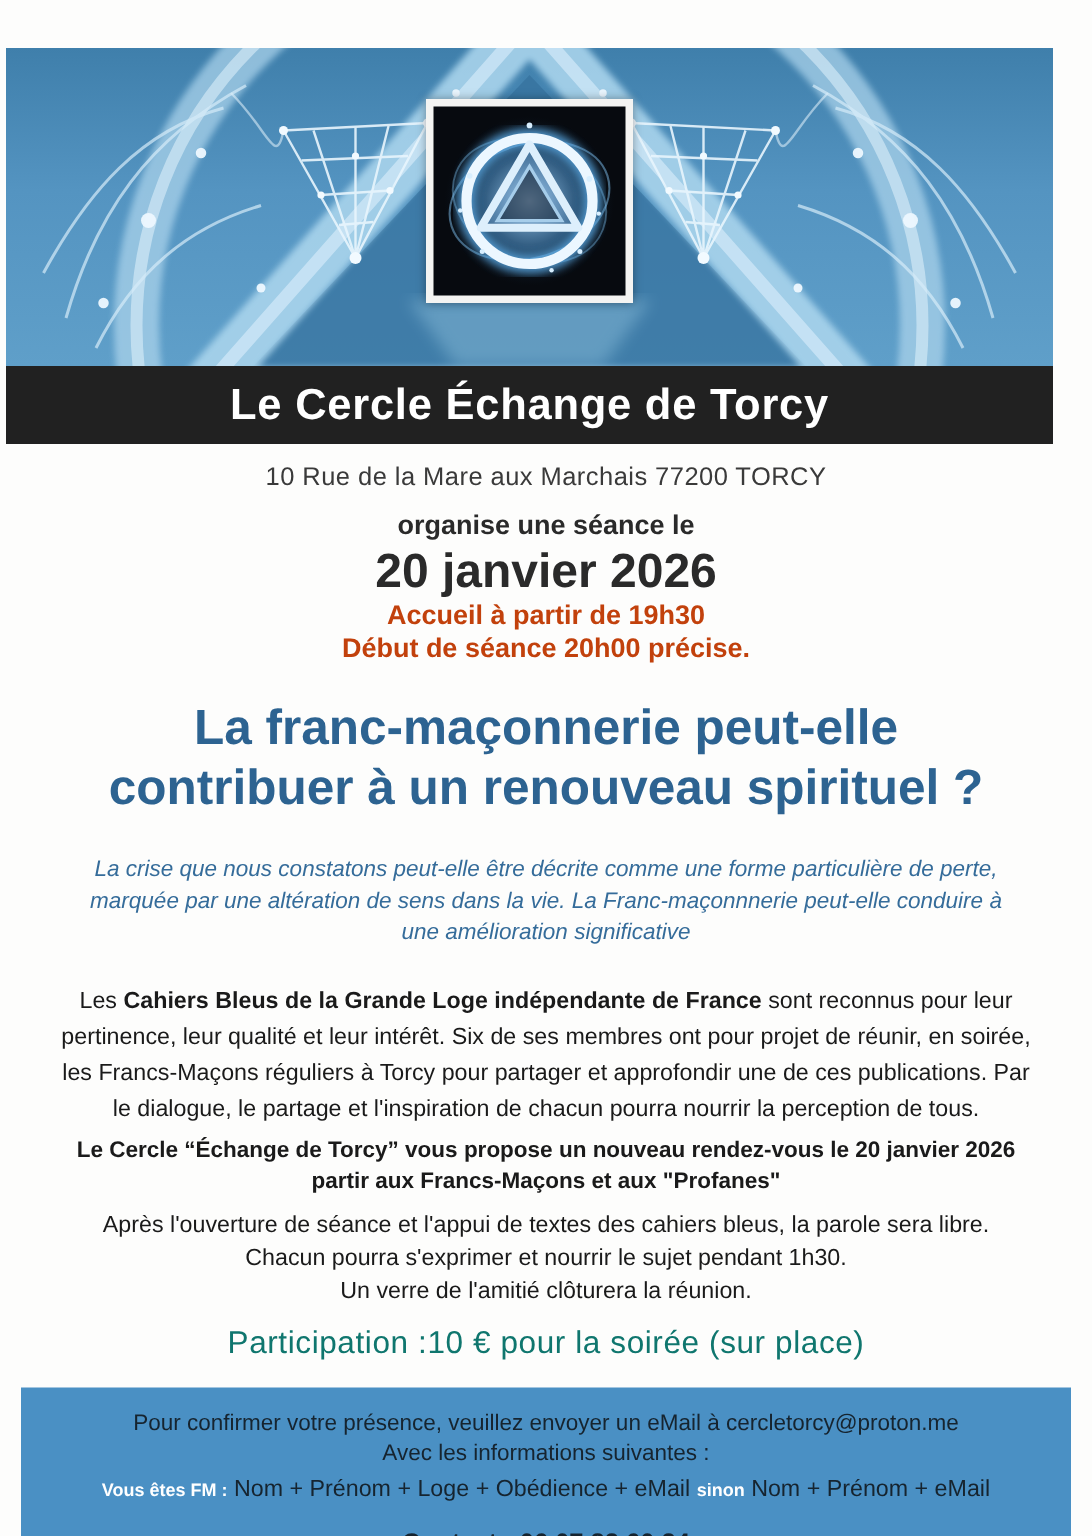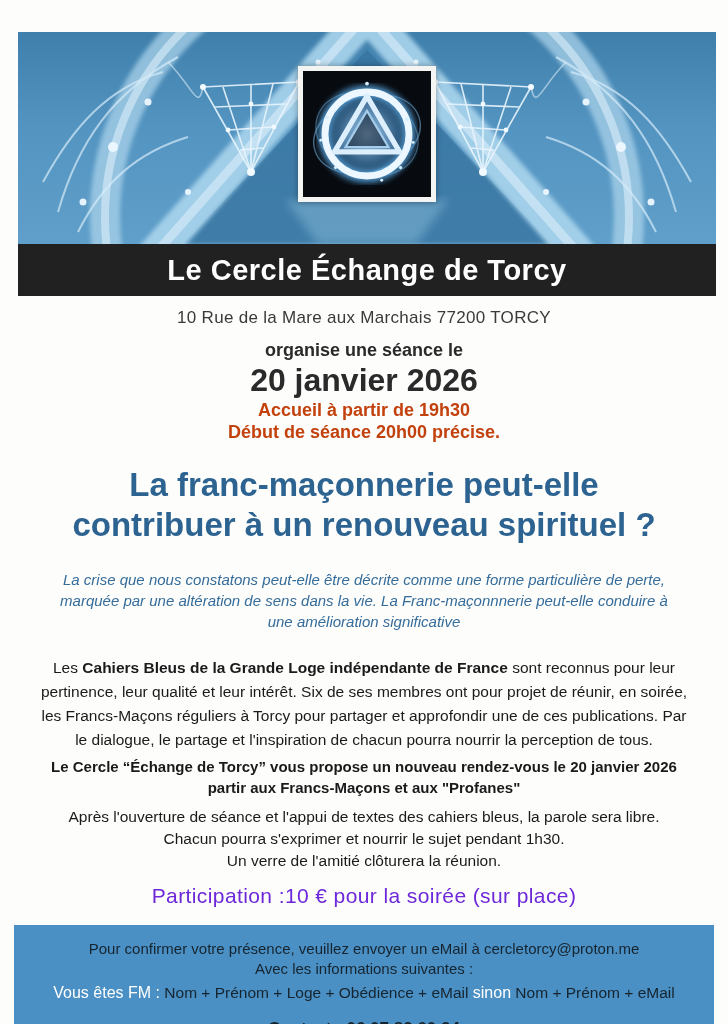--- a/index.html
+++ b/index.html
@@ -15,7 +15,7 @@
   
   .banner{
     position:relative;
-    margin:32px 0 0 18px;
+    margin:32px 0 0 4px;
     width:698px;
   }
   .banner-art{

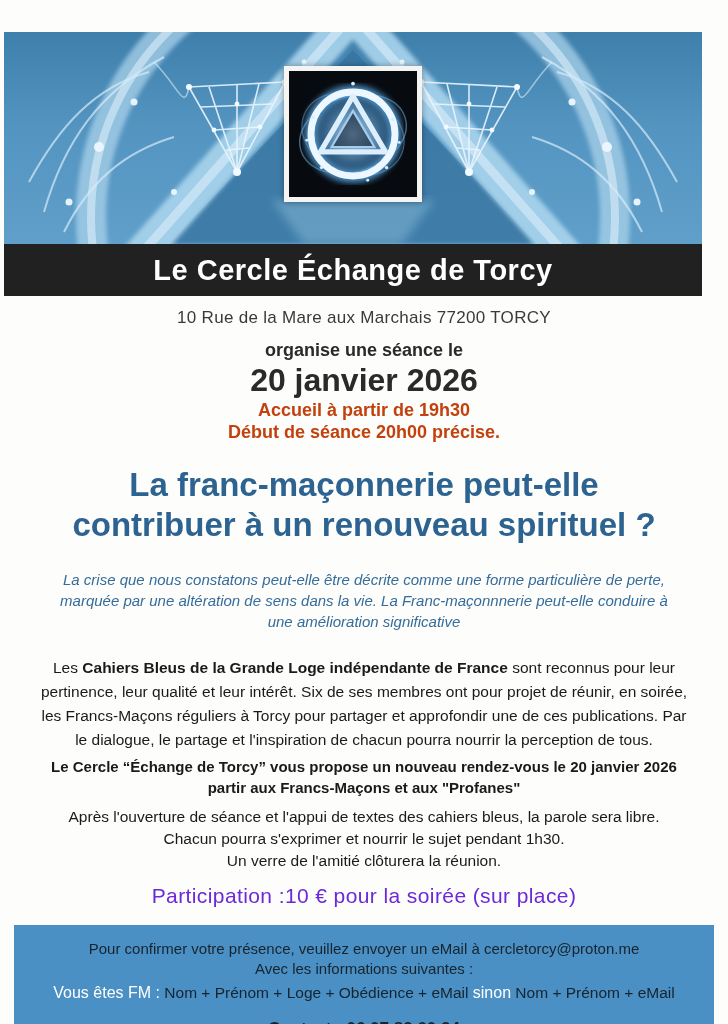--- a/index.html
+++ b/index.html
@@ -117,7 +117,7 @@
   .participation{
     margin-top:12px;
     font-size:21px;
-    color:#6d28d9;
+    color:#0f766e;
     letter-spacing:.4px;
   }
 

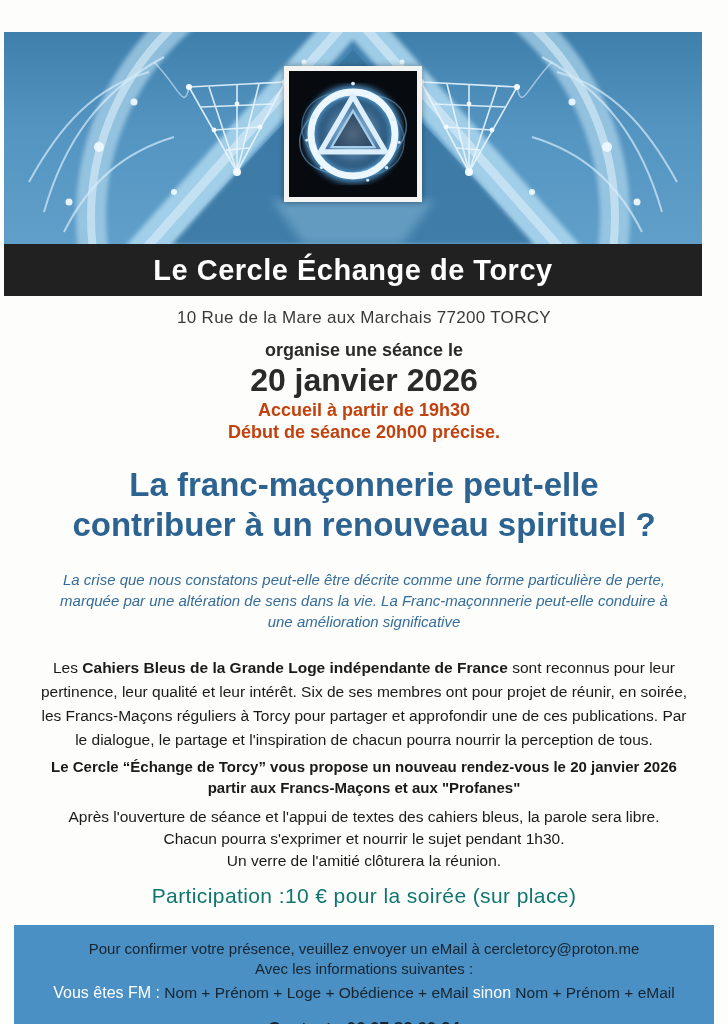--- a/index.html
+++ b/index.html
@@ -144,8 +144,8 @@
   }
   .fm-label, .fm-sinon{
     color:#ffffff;
-    font-weight:normal;
-    font-size:16px;
+    font-weight:bold;
+    font-size:12px;
     margin-top:36px;
   }
   .footer-contact{

